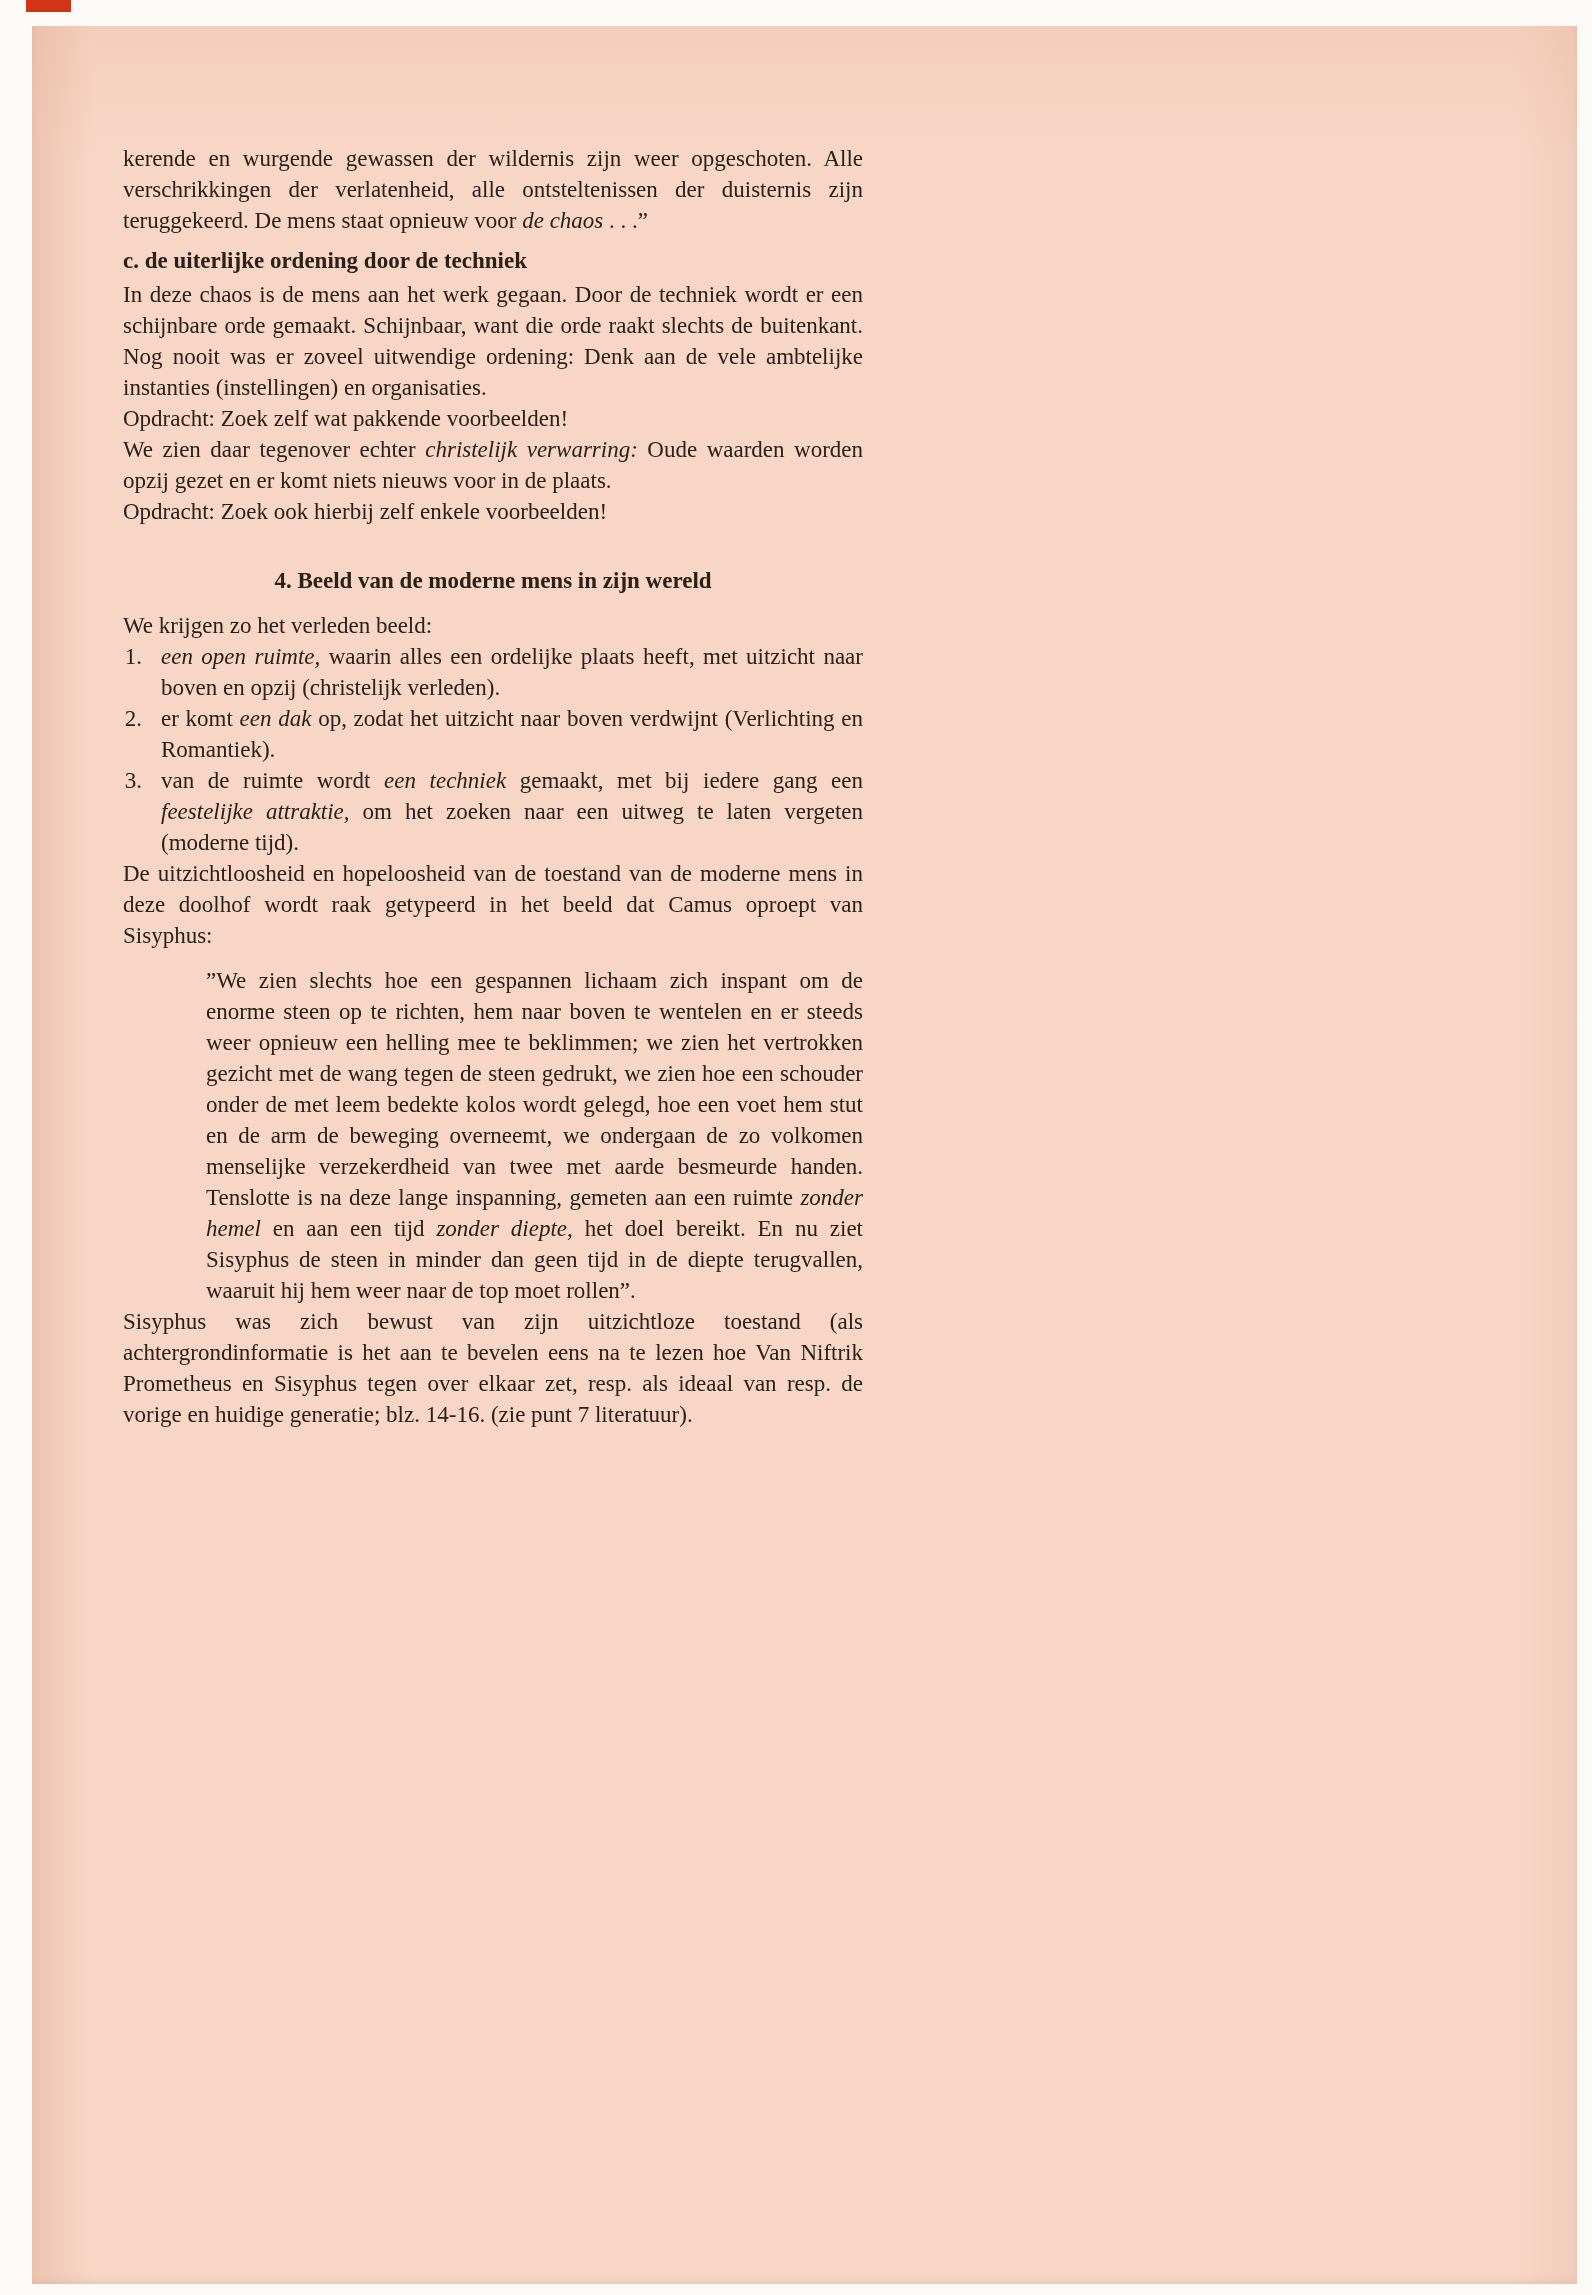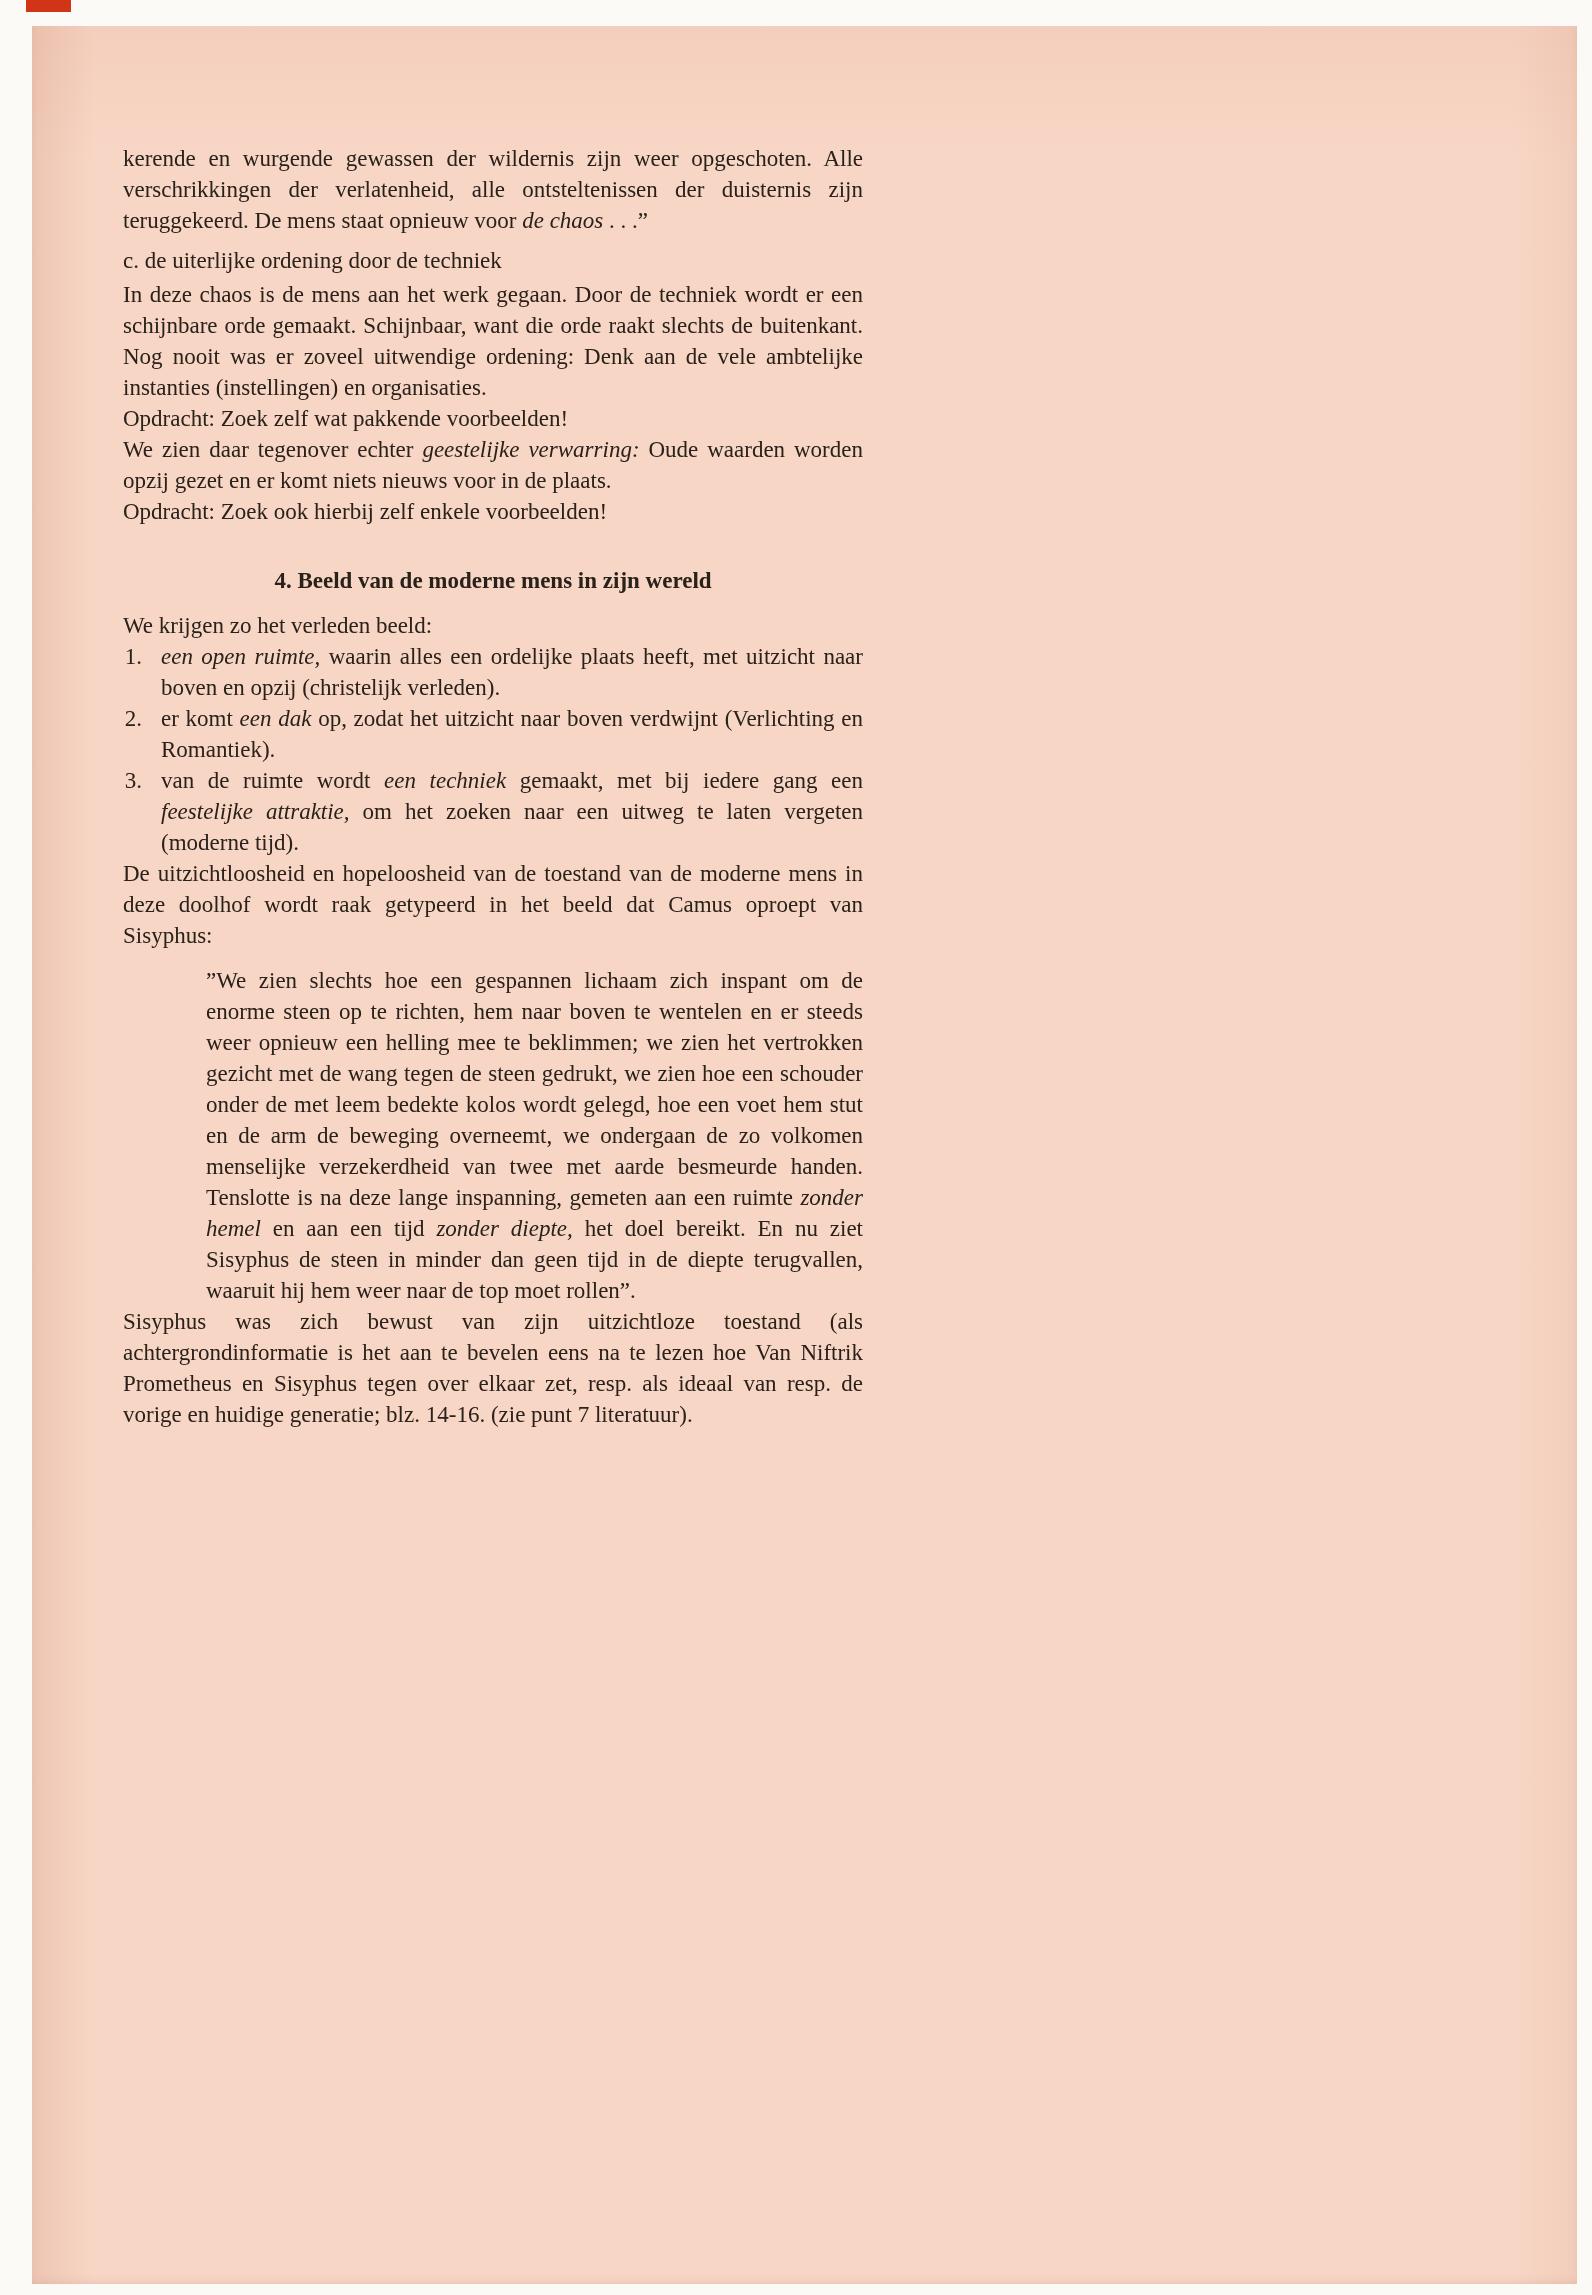--- a/index.html
+++ b/index.html
@@ -47,7 +47,7 @@
   .subheading{
     margin:8.6px 0 3.5px 0;
     font-size:23px;
-    font-weight:normal;
+    font-weight:bold;
     text-align:left;
   }
   .heading4{

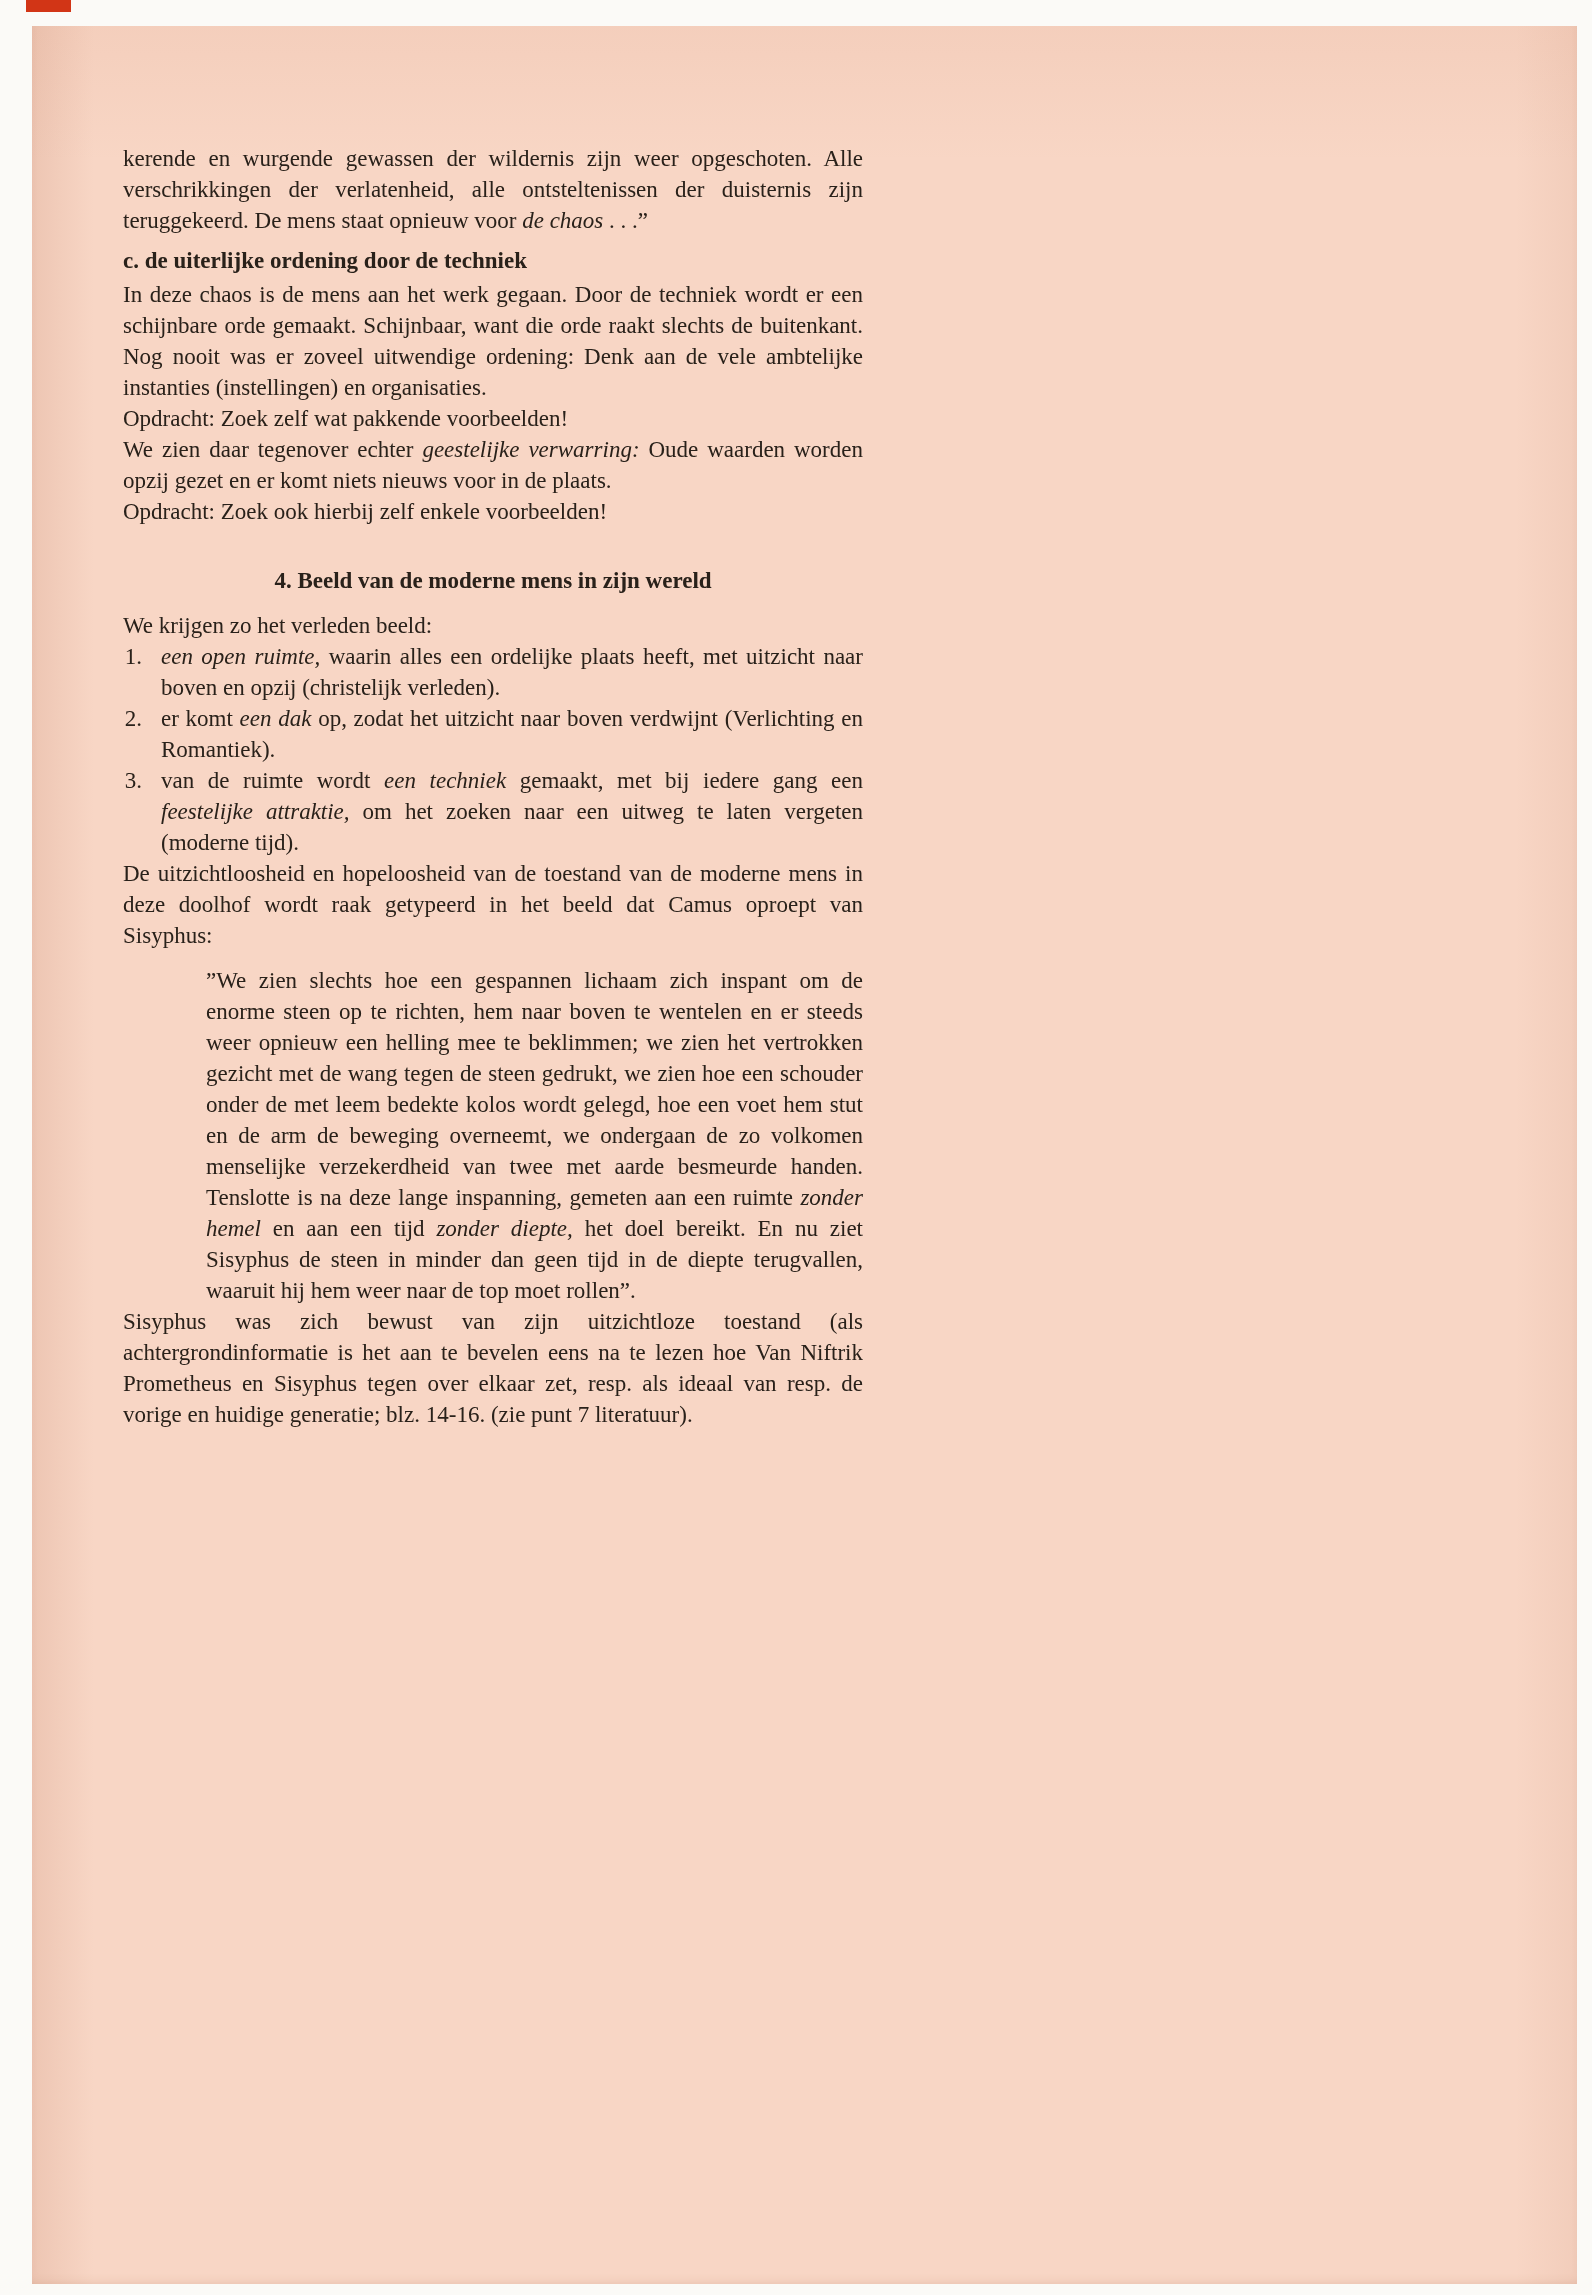--- a/index.html
+++ b/index.html
@@ -93,7 +93,7 @@
 
     <p class="para">Opdracht: Zoek zelf wat pakkende voorbeelden!</p>
 
-    <p class="para"><span>We zien daar tegenover echter </span><span class="it">geestelijke verwarring:</span><span> Oude waarden worden opzij gezet en er komt niets nieuws voor in de plaats.</span></p>
+    <p class="para"><span>We zien daar tegenover echter </span><span class="it">christelijk verwarring:</span><span> Oude waarden worden opzij gezet en er komt niets nieuws voor in de plaats.</span></p>
 
     <p class="para">Opdracht: Zoek ook hierbij zelf enkele voorbeelden!</p>
 

